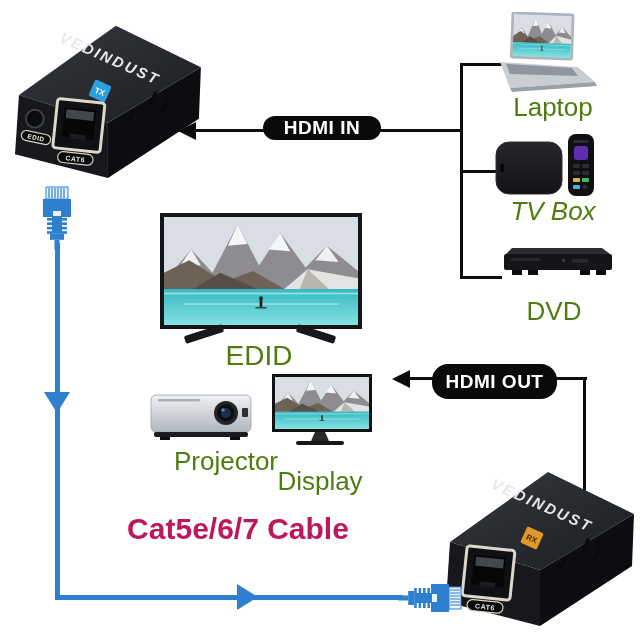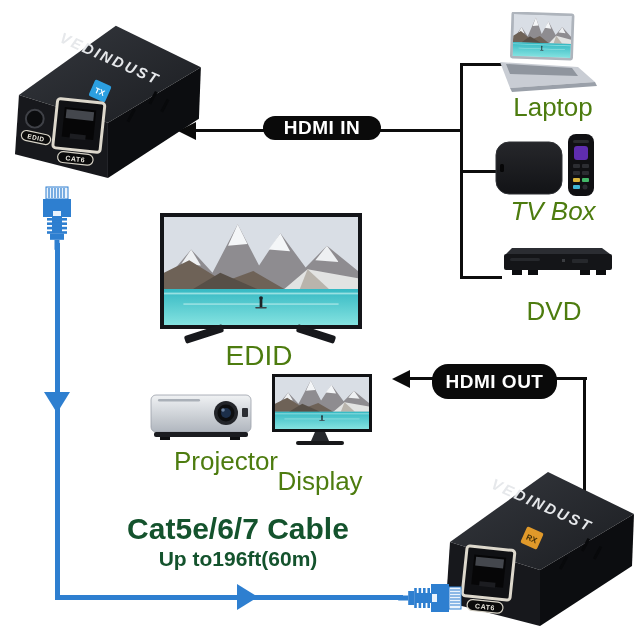--- a/index.html
+++ b/index.html
@@ -24,7 +24,7 @@
   .badge-text{font:bold 7px "Liberation Sans",sans-serif;fill:#ece9e0;letter-spacing:.5px;}
   .bezel{position:absolute;background:#141519;}
   .tv-foot{position:absolute;width:40px;height:8px;background:#17181c;border-radius:2px;}
-  .cable-title{position:absolute;color:#14532d;font-weight:bold;text-align:center;}
+  .cable-title{position:absolute;color:#be185d;font-weight:bold;text-align:center;}
 </style>
 </head>
 <body>

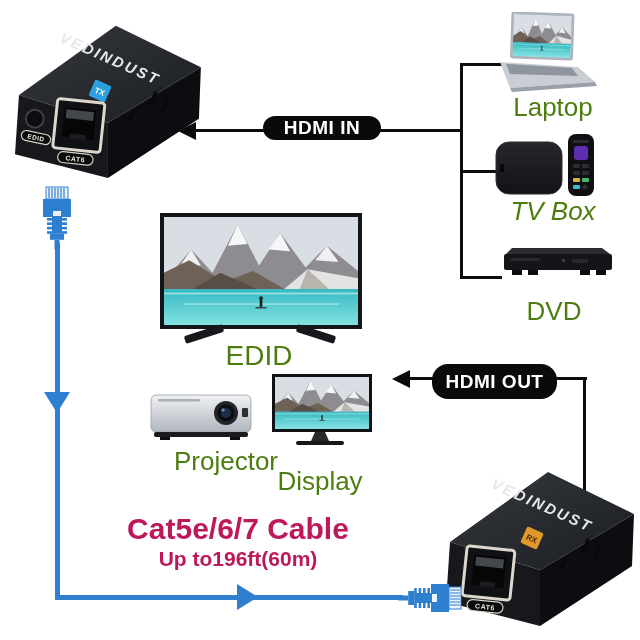--- a/index.html
+++ b/index.html
@@ -241,7 +241,6 @@
   <div class="pill" style="left:432px;top:364px;width:125px;height:35px;">HDMI OUT</div>
 
   <div class="cable-title" style="left:88px;top:512px;width:300px;font-size:30px;">Cat5e/6/7 Cable</div>
-  <div class="cable-title" style="left:88px;top:547px;width:300px;font-size:21px;">Up to196ft(60m)</div>
 
 </div>
 

